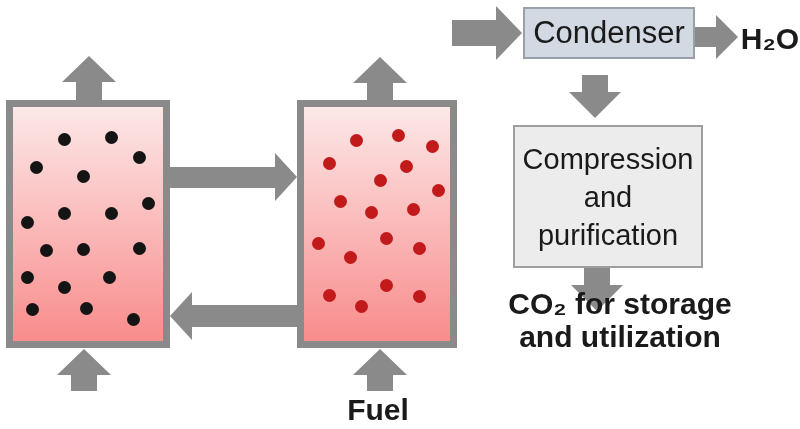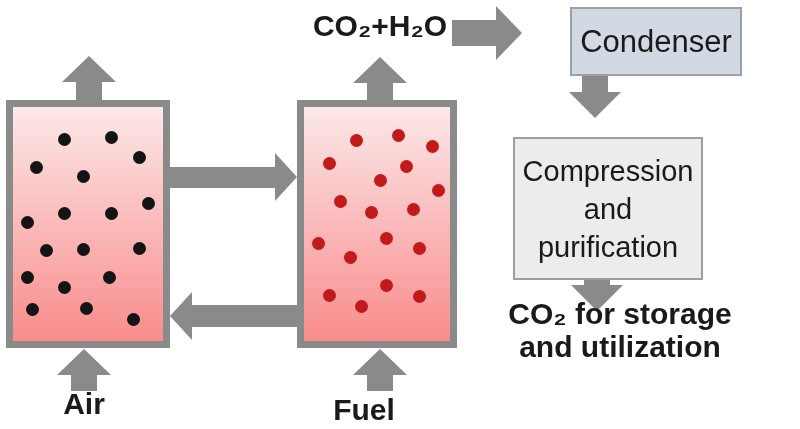--- a/index.html
+++ b/index.html
@@ -134,7 +134,6 @@
 and
 purification</div>
 
-  <div class="lbl" style="left:312px;top:9px;width:136px;">CO₂+H₂O</div>
   <div class="lbl" style="left:44px;top:387px;width:80px;">Air</div>
   <div class="lbl" style="left:324px;top:393px;width:80px;text-align:center;">Fuel</div>
   <div class="lbl pre" style="left:492px;top:297px;width:256px;white-space:pre-line;">CO₂ for storage

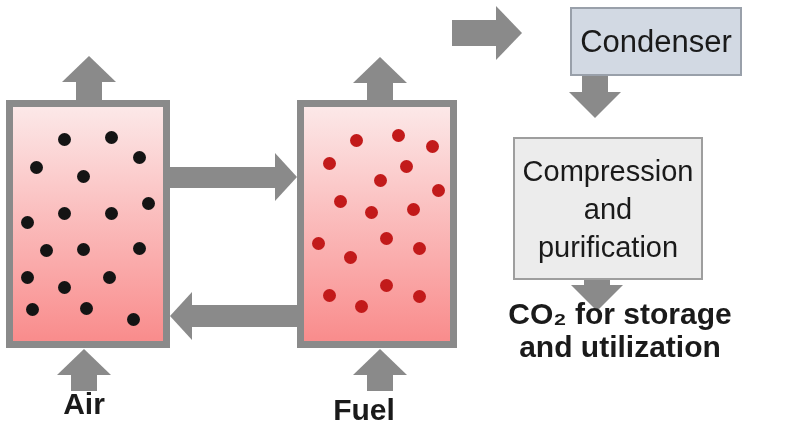--- a/index.html
+++ b/index.html
@@ -129,7 +129,7 @@
     <div class="head-down"></div>
   </div>
 
-  <div class="pbox condenser" style="left:523px;top:7px;width:172px;height:69px;margin-left:47px;">Condenser</div>
+  <div class="pbox condenser" style="left:523px;top:7px;width:172px;height:52px;">Condenser</div>
   <div class="pbox compression pre" style="left:513px;top:125px;width:190px;height:143px;">Compression
 and
 purification</div>

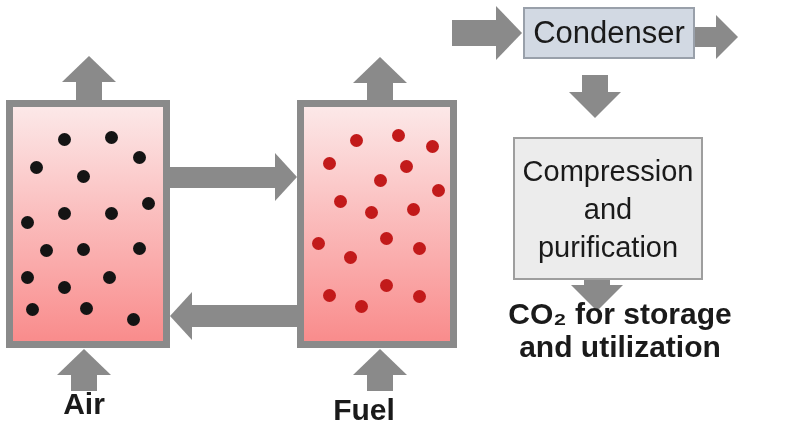--- a/index.html
+++ b/index.html
@@ -136,6 +136,7 @@
 
   <div class="lbl" style="left:44px;top:387px;width:80px;">Air</div>
   <div class="lbl" style="left:324px;top:393px;width:80px;text-align:center;">Fuel</div>
+  <div class="lbl" style="left:740px;top:22px;width:60px;">H₂O</div>
   <div class="lbl pre" style="left:492px;top:297px;width:256px;white-space:pre-line;">CO₂ for storage
 and utilization</div>
 

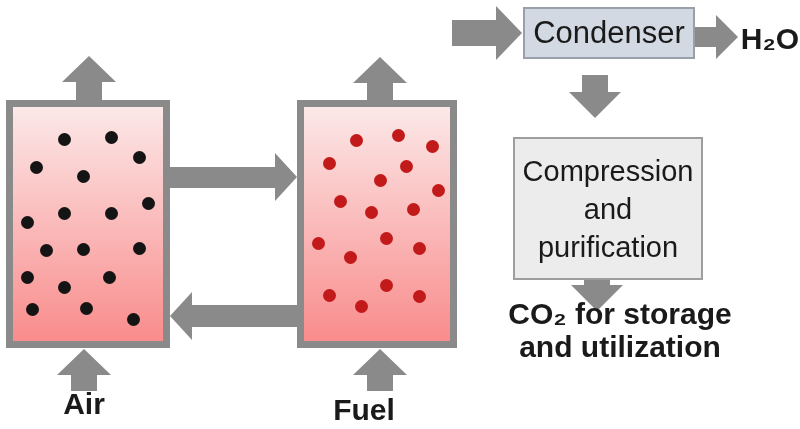--- a/index.html
+++ b/index.html
@@ -39,7 +39,7 @@
   }
   .compression{
     background:var(--box-fill);border:2px solid var(--box-border);
-    font-size:29px;line-height:38px;font-weight:400;margin-top:12px;
+    font-size:29px;line-height:38px;font-weight:400;
   }
 </style>
 </head>

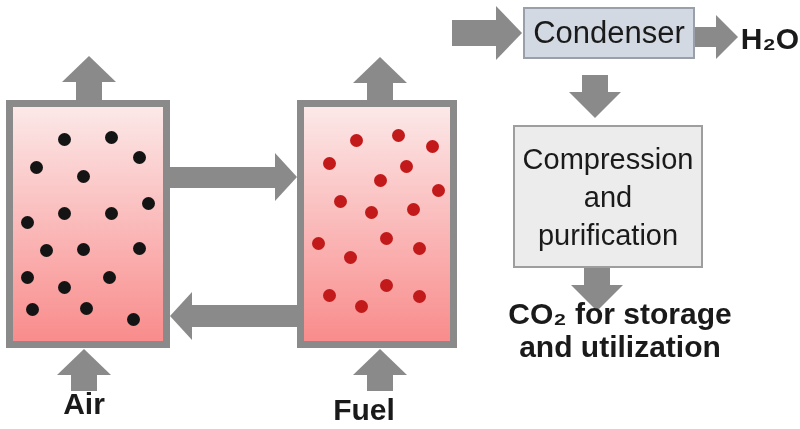--- a/index.html
+++ b/index.html
@@ -137,7 +137,7 @@
   <div class="lbl" style="left:44px;top:387px;width:80px;">Air</div>
   <div class="lbl" style="left:324px;top:393px;width:80px;text-align:center;">Fuel</div>
   <div class="lbl" style="left:740px;top:22px;width:60px;">H₂O</div>
-  <div class="lbl pre" style="left:492px;top:297px;width:256px;white-space:pre-line;">CO₂ for storage
+  <div class="lbl pre" style="left:492px;top:287px;width:256px;white-space:pre-line;">CO₂ for storage
 and utilization</div>
 
 </div>

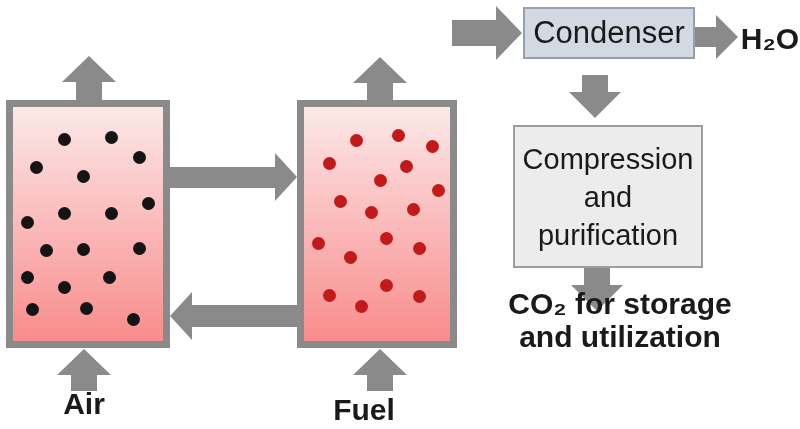--- a/index.html
+++ b/index.html
@@ -134,7 +134,6 @@
 and
 purification</div>
 
-  <div class="lbl" style="left:44px;top:387px;width:80px;">Air</div>
   <div class="lbl" style="left:324px;top:393px;width:80px;text-align:center;">Fuel</div>
   <div class="lbl" style="left:740px;top:22px;width:60px;">H₂O</div>
   <div class="lbl pre" style="left:492px;top:287px;width:256px;white-space:pre-line;">CO₂ for storage

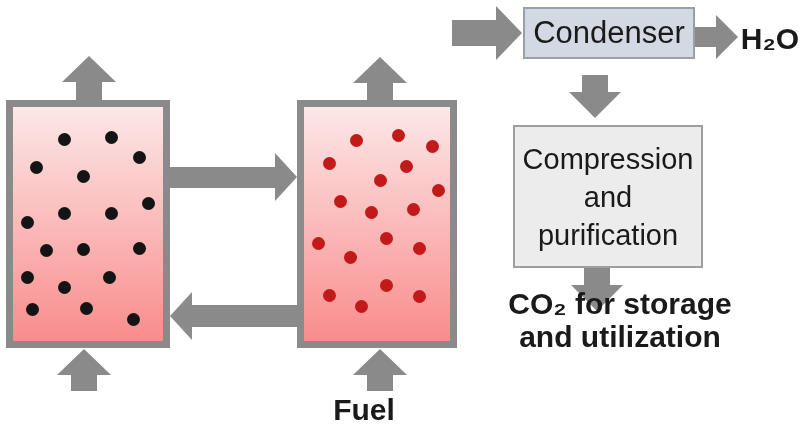--- a/index.html
+++ b/index.html
@@ -134,7 +134,7 @@
 and
 purification</div>
 
-  <div class="lbl" style="left:324px;top:393px;width:80px;text-align:center;">Fuel</div>
+  <div class="lbl" style="left:338px;top:393px;width:80px;text-align:center;">Fuel</div>
   <div class="lbl" style="left:740px;top:22px;width:60px;">H₂O</div>
   <div class="lbl pre" style="left:492px;top:287px;width:256px;white-space:pre-line;">CO₂ for storage
 and utilization</div>

